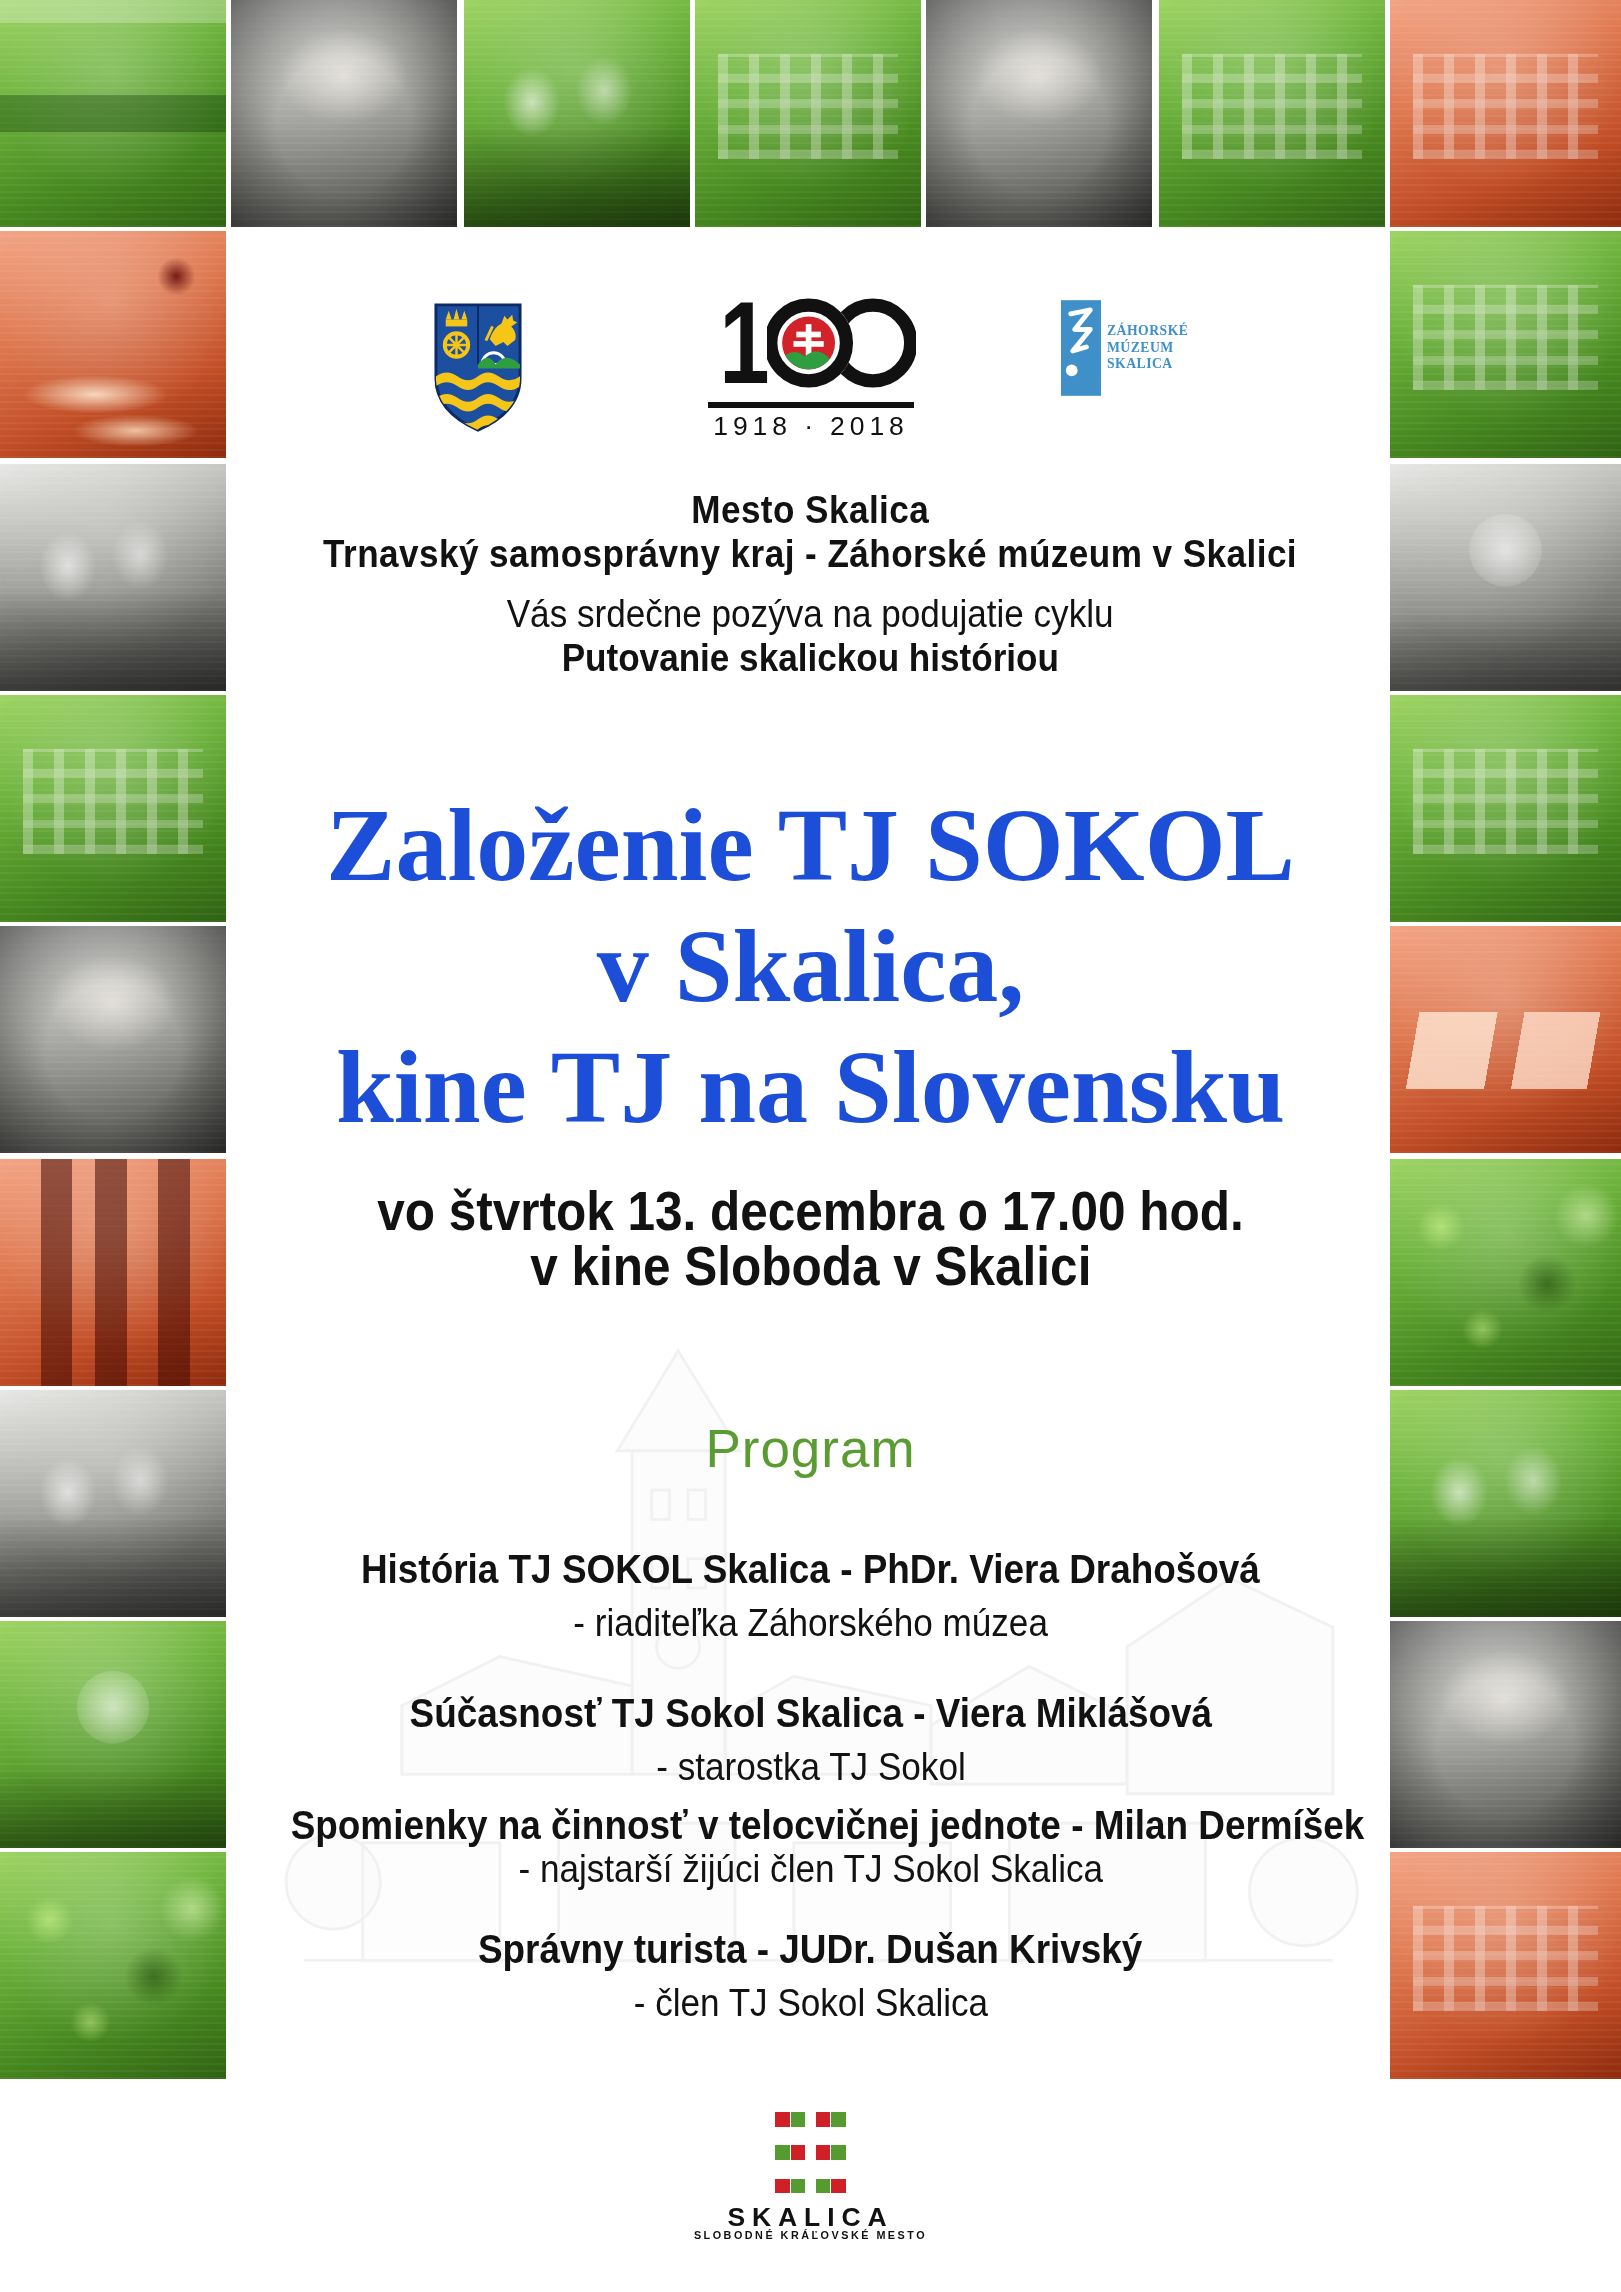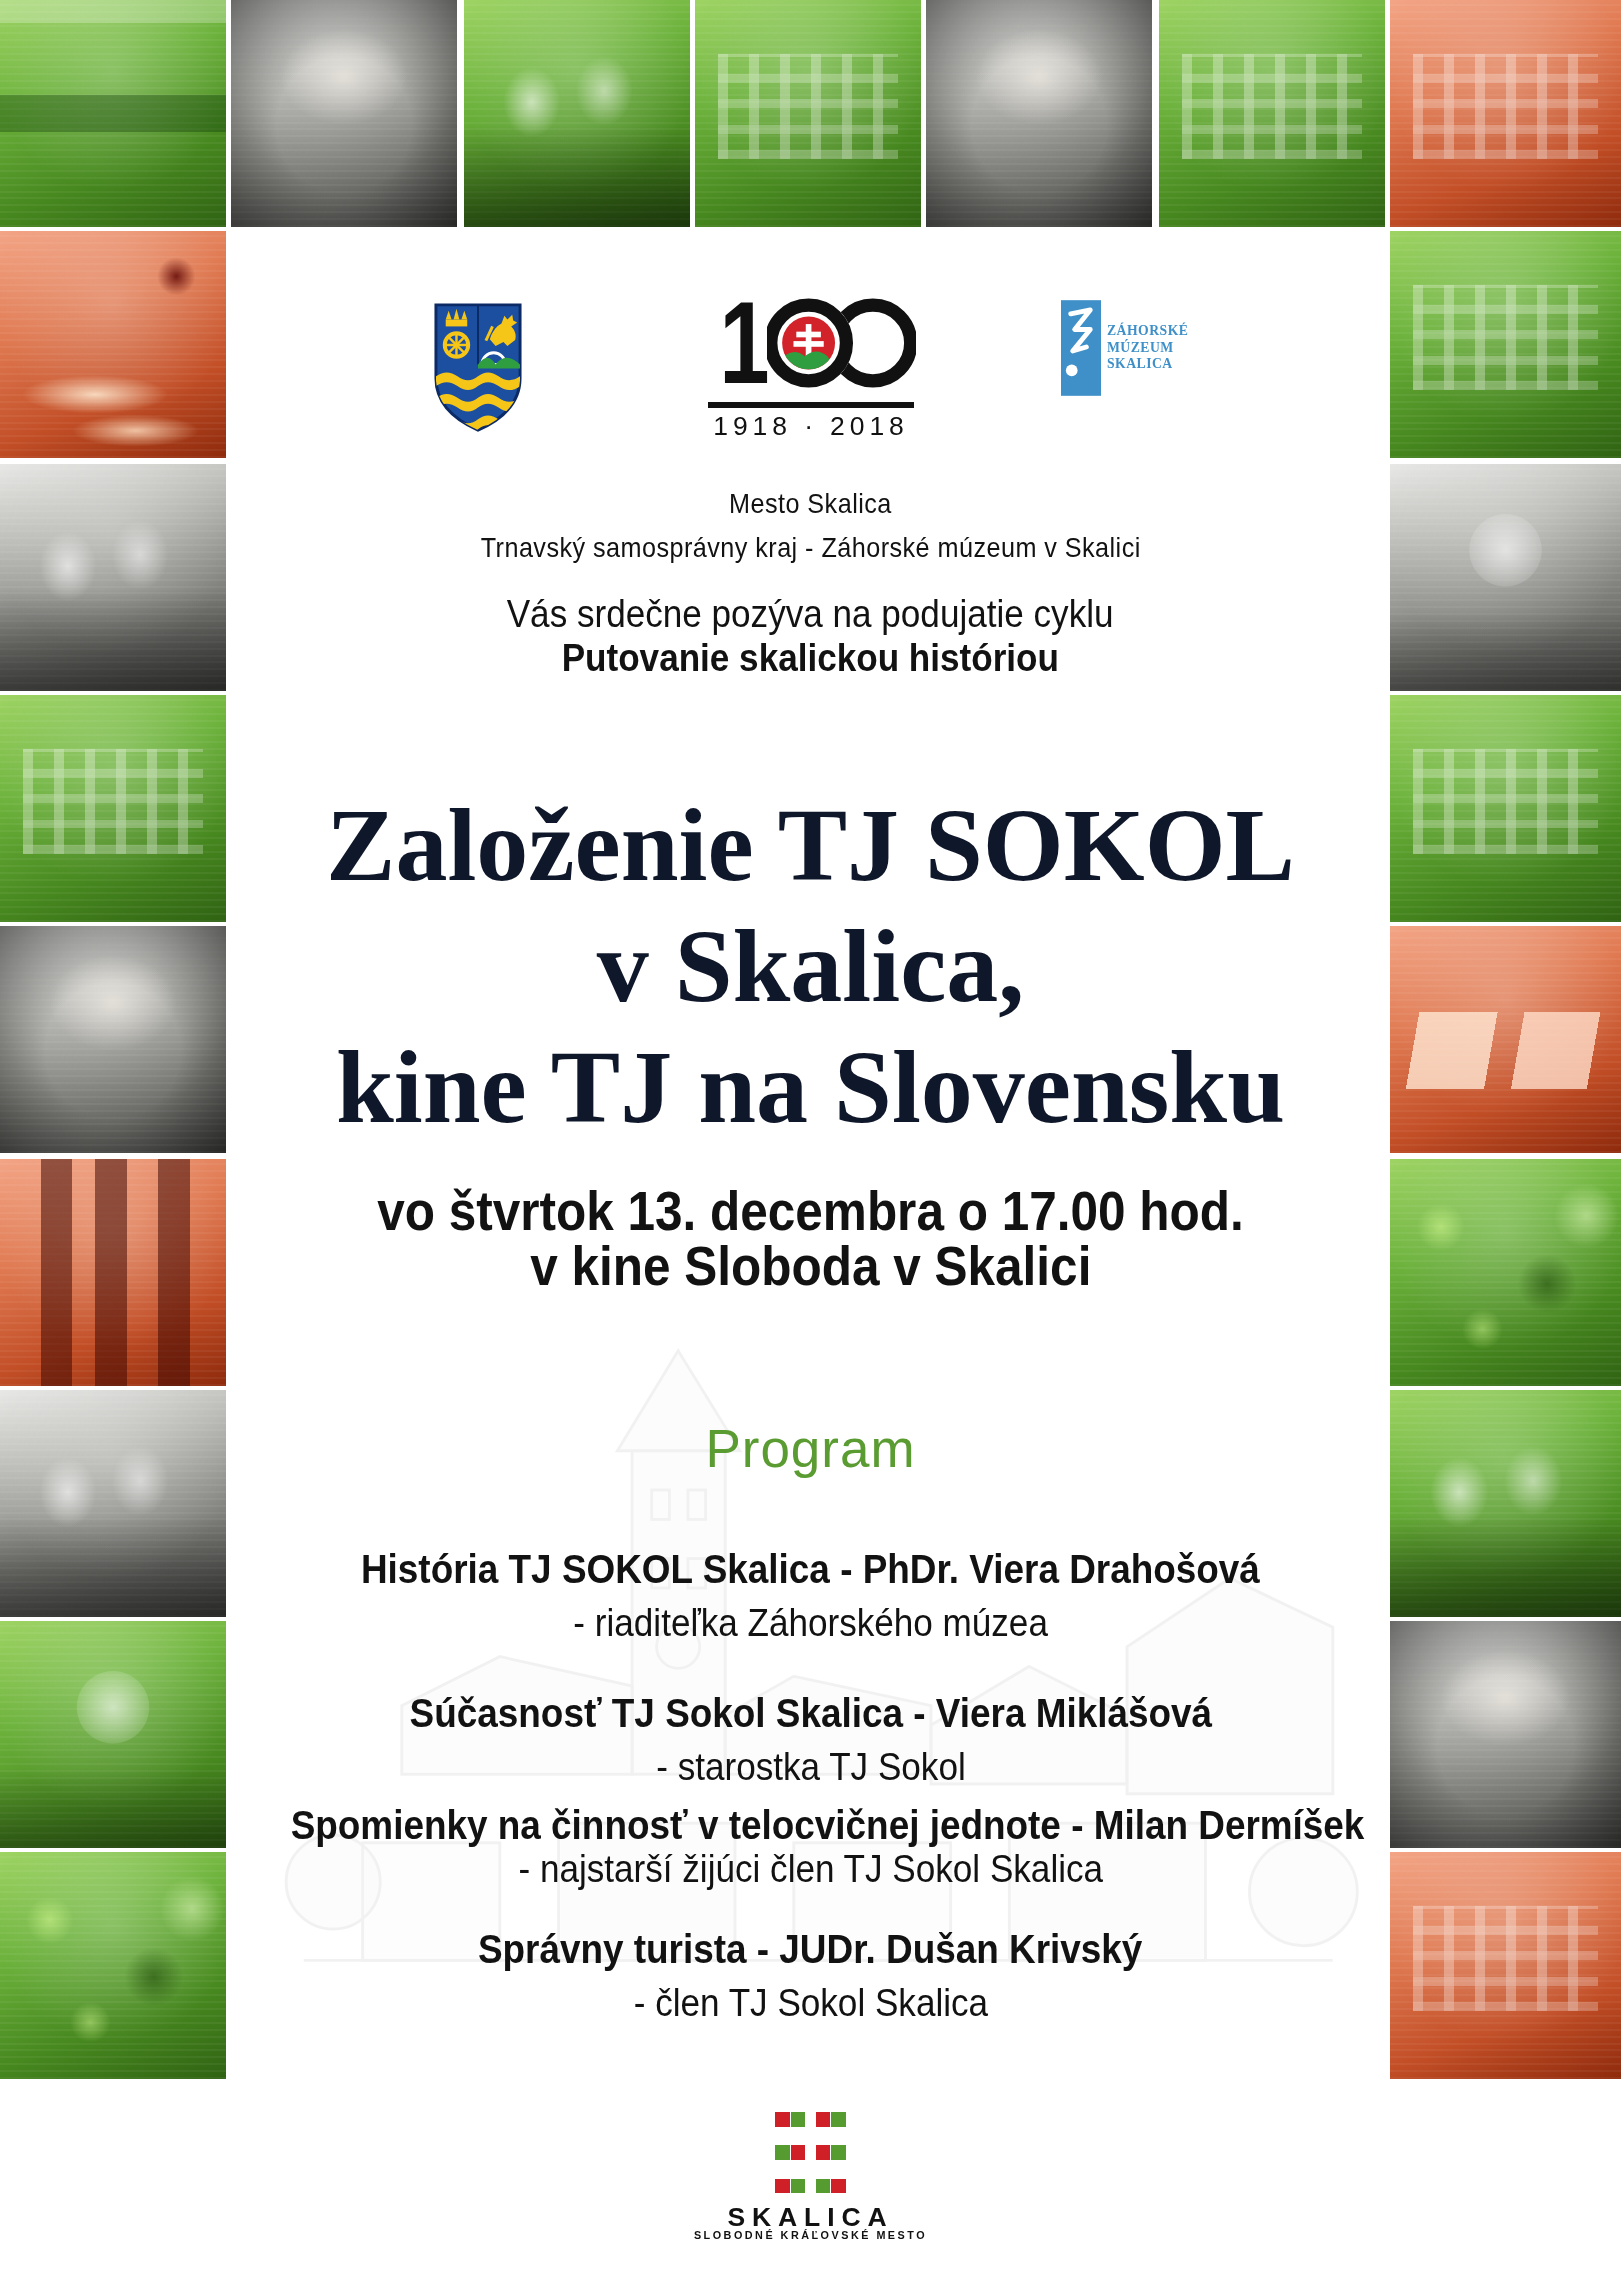--- a/index.html
+++ b/index.html
@@ -55,7 +55,7 @@
   .row{position:absolute;left:231px;width:1159px;text-align:center;line-height:1.12;z-index:2;}
   .cond{display:inline-block;transform:scaleX(.90);transform-origin:50% 50%;white-space:nowrap;}
 
-  .org{font-size:28px;font-weight:normal;letter-spacing:0.5px;}
+  .org{font-size:39px;font-weight:bold;letter-spacing:0.5px;}
   .invite{font-size:39px;font-weight:normal;letter-spacing:0;}
   .cycle{font-size:39px;font-weight:bold;}
   .title-block{position:absolute;left:231px;width:1159px;top:784px;text-align:center;z-index:2;

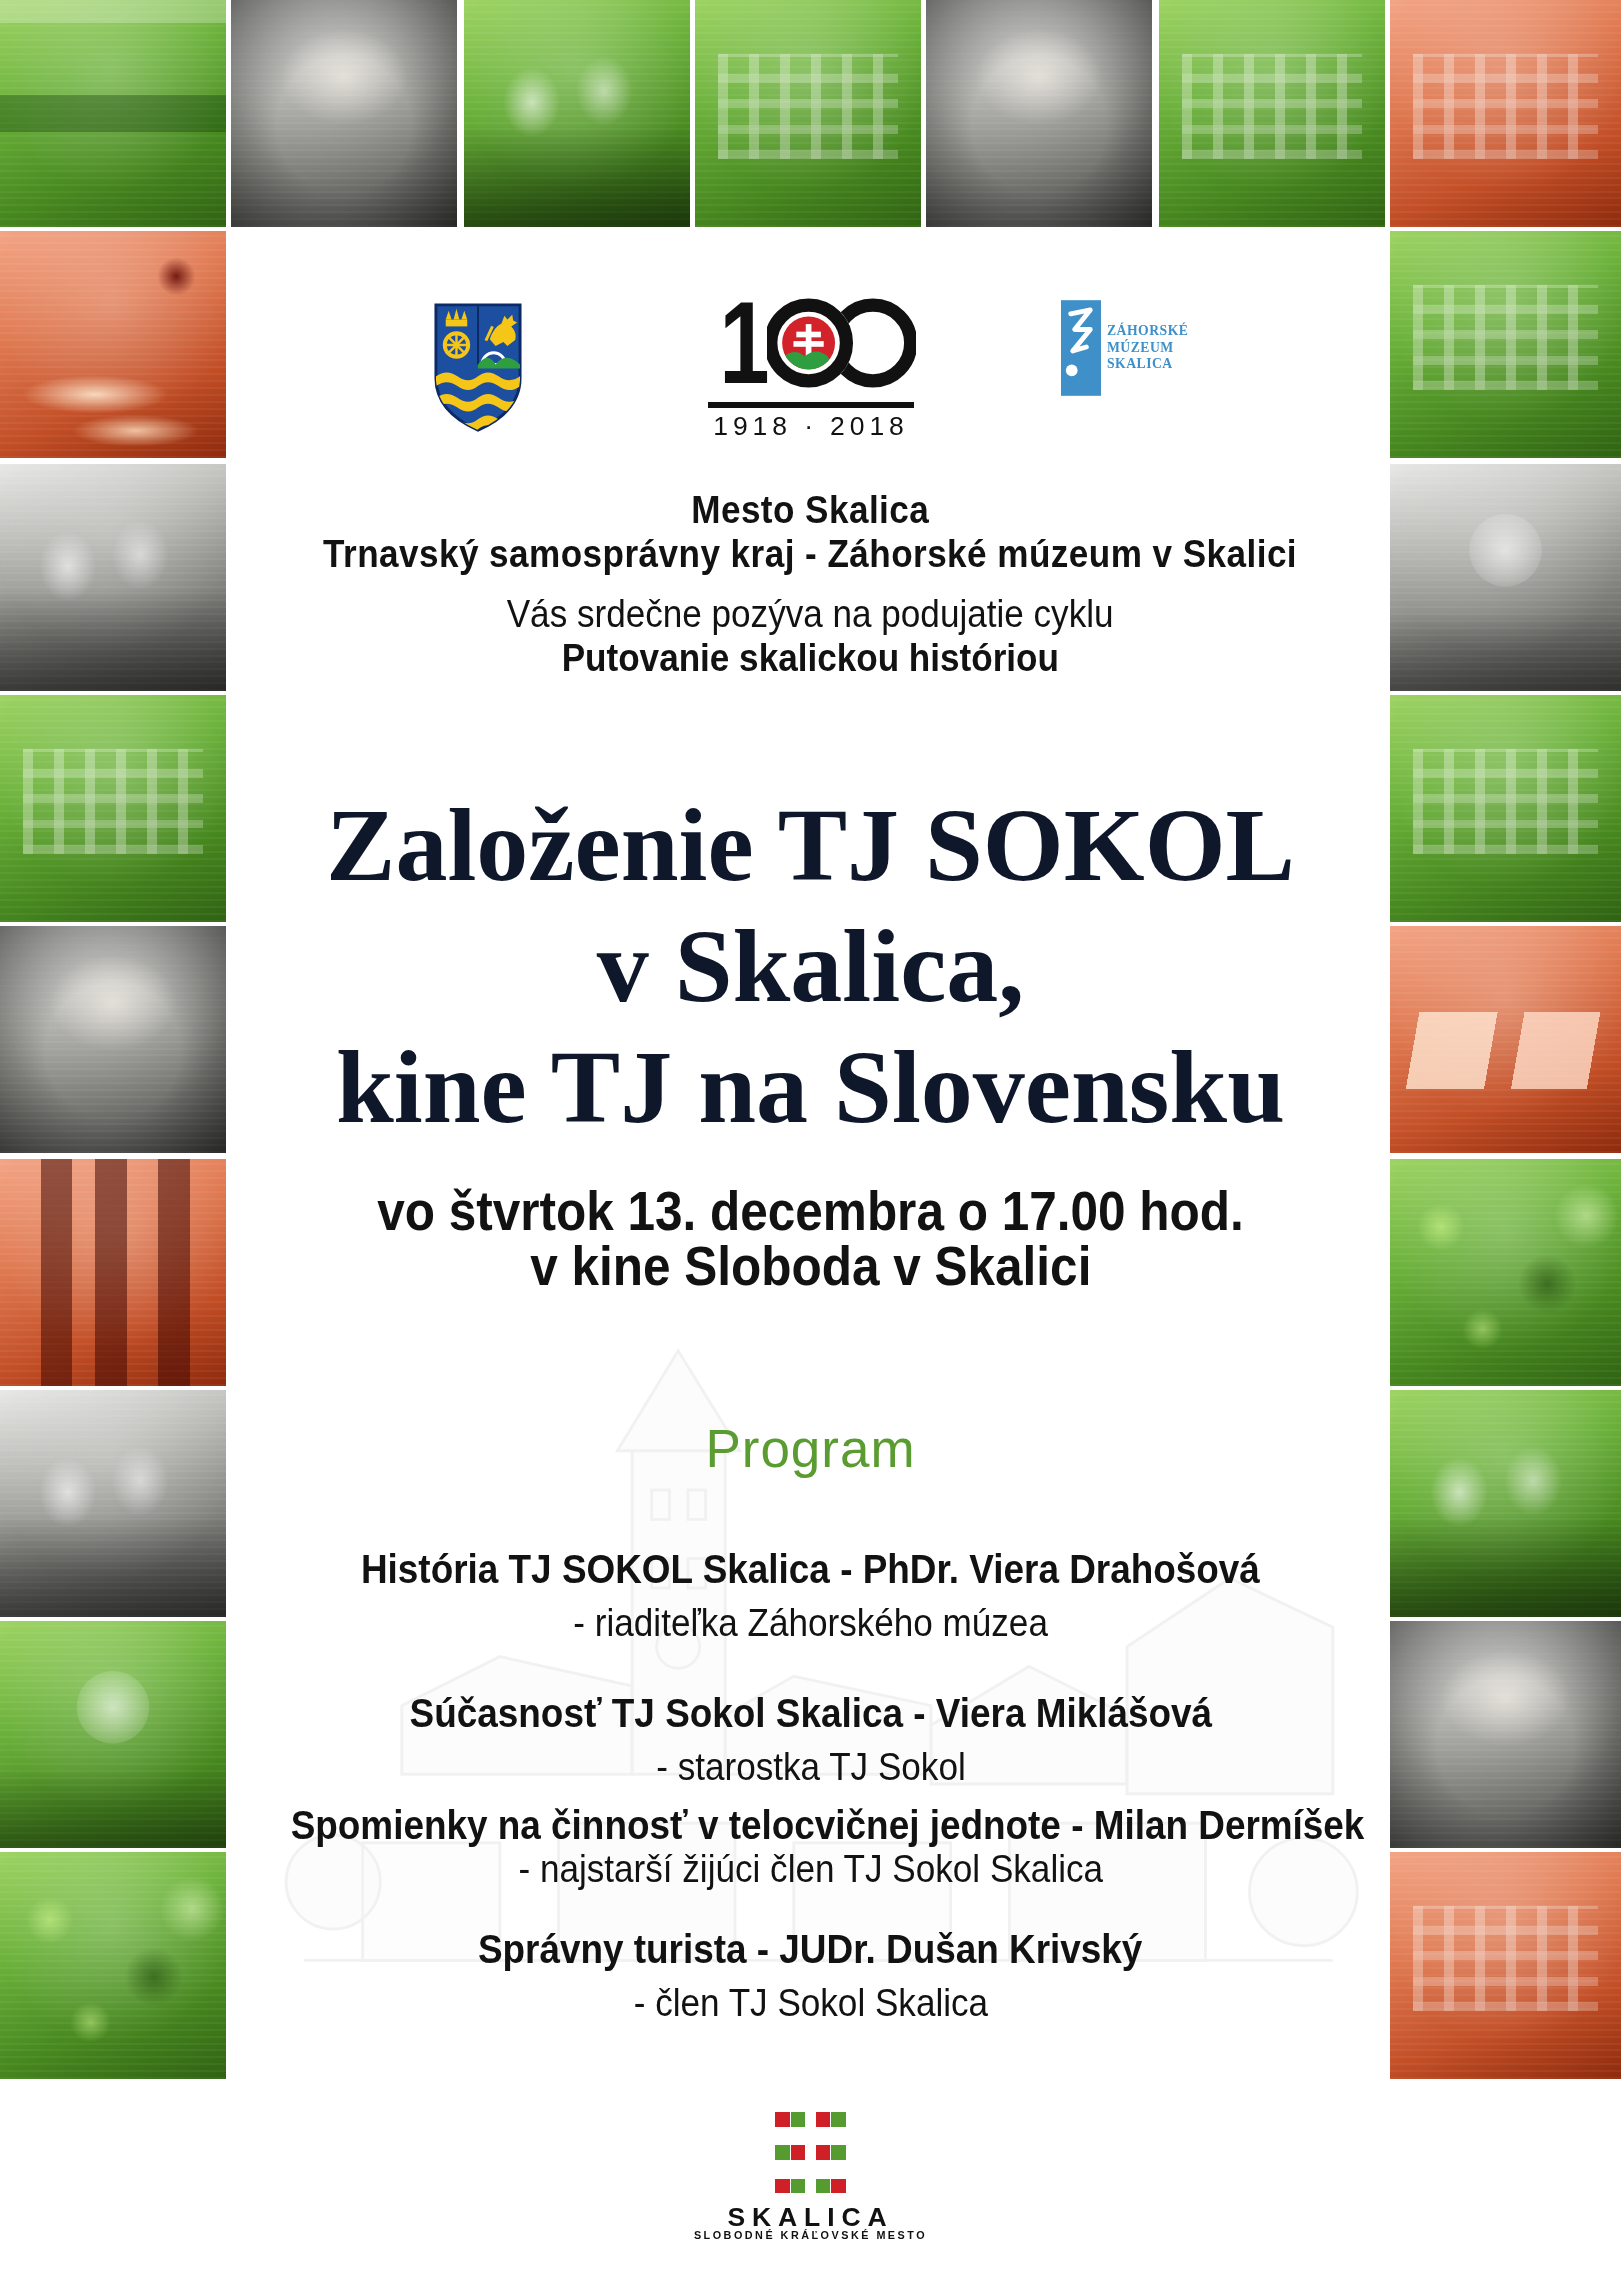--- a/index.html
+++ b/index.html
@@ -59,7 +59,7 @@
   .invite{font-size:39px;font-weight:normal;letter-spacing:0;}
   .cycle{font-size:39px;font-weight:bold;}
   .title-block{position:absolute;left:231px;width:1159px;top:784px;text-align:center;z-index:2;
-    font-family:"Liberation Serif",serif;font-weight:bold;font-size:104px;line-height:121px;color:#0f172a;}
+    font-family:"Liberation Serif",serif;font-weight:bold;font-size:104px;line-height:121px;color:#1d4ed8;}
   .event{font-size:55px;font-weight:bold;}
   .program-heading{font-size:53px;font-weight:normal;color:#5a9b32;letter-spacing:1px;}
   .item-title{font-size:41px;font-weight:bold;}

